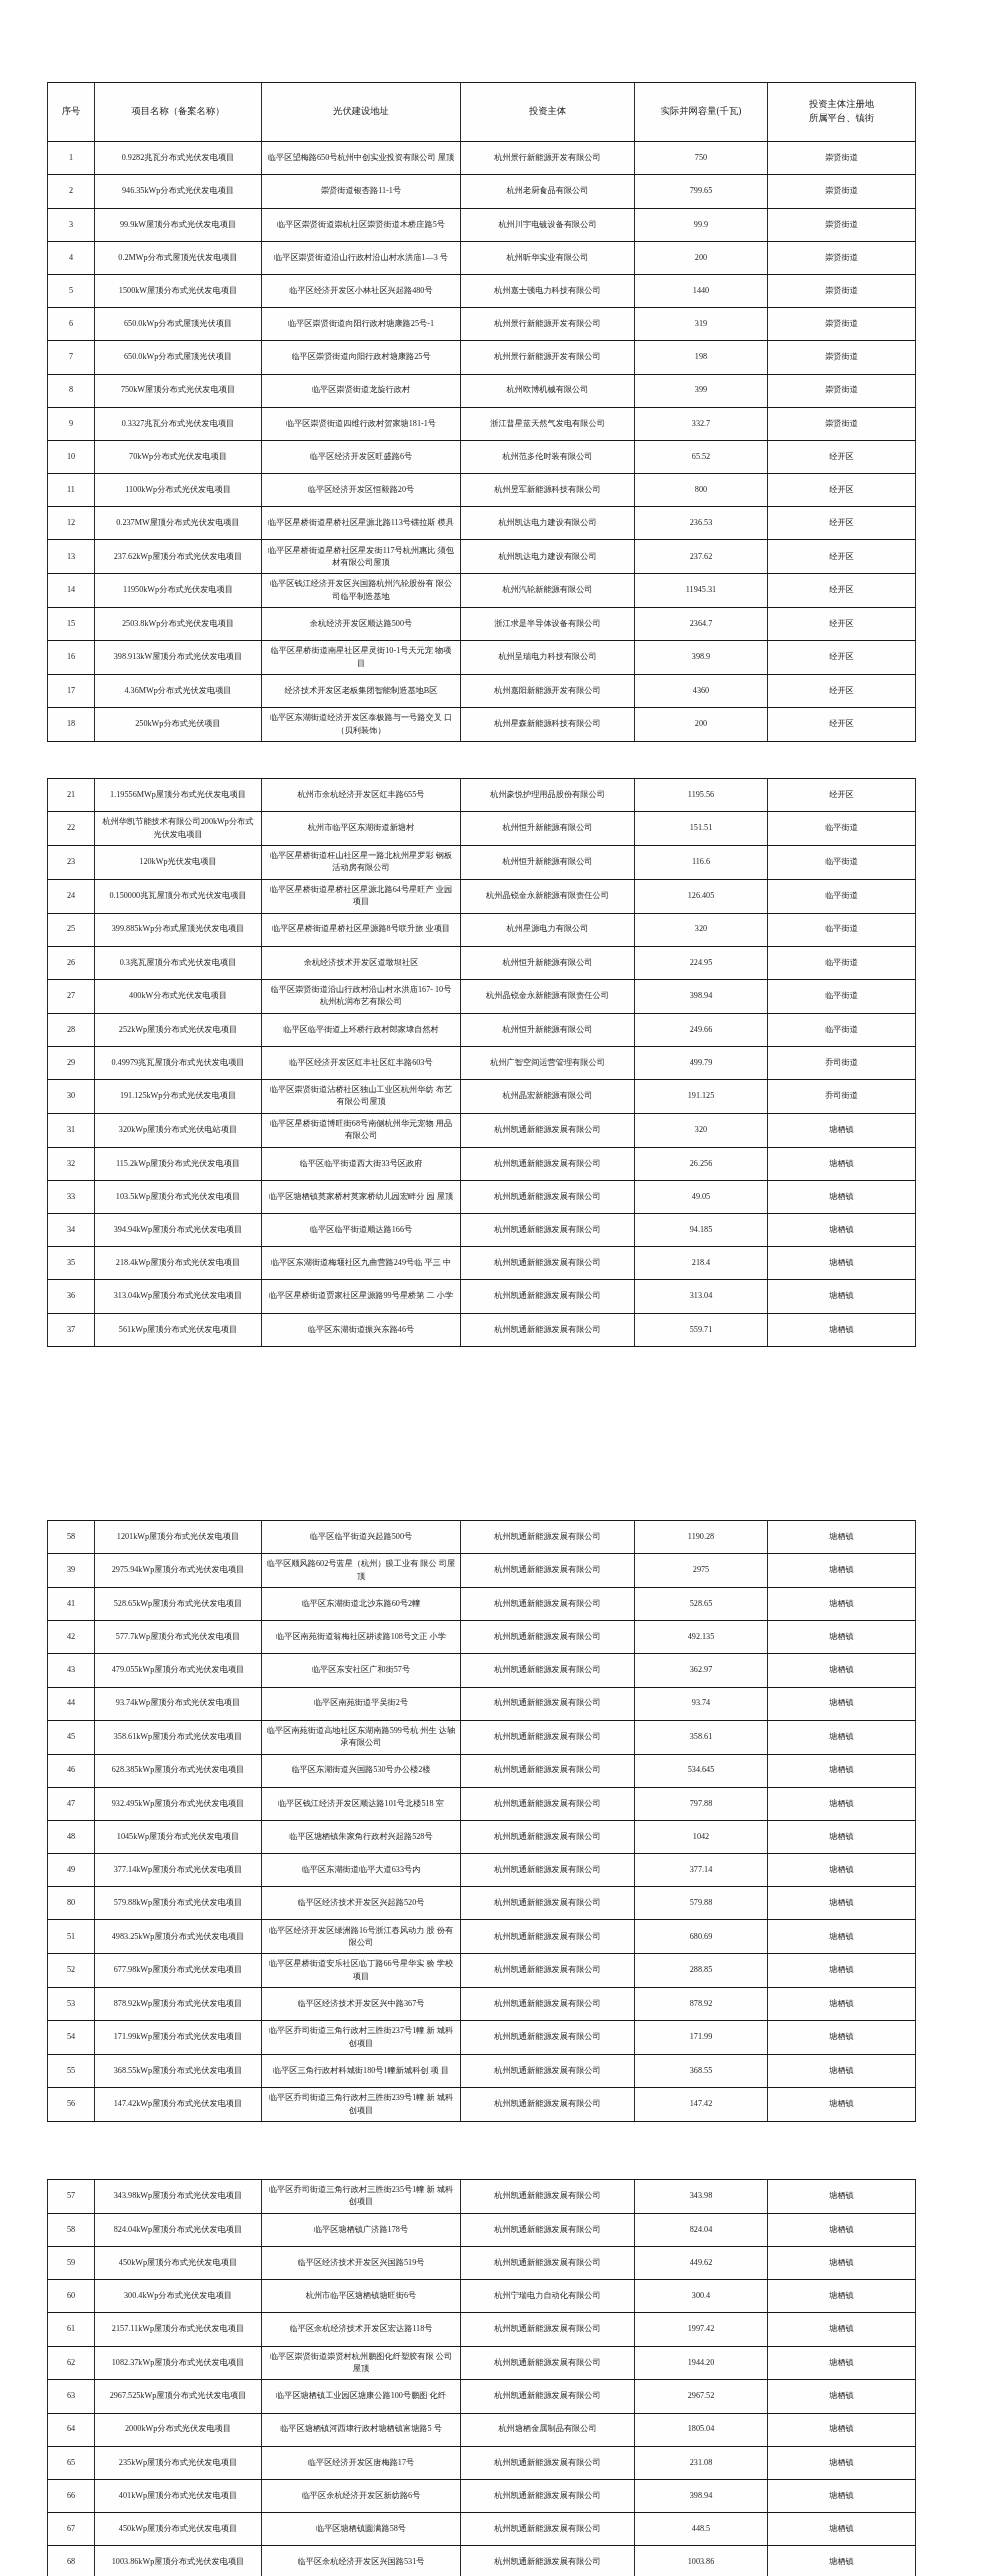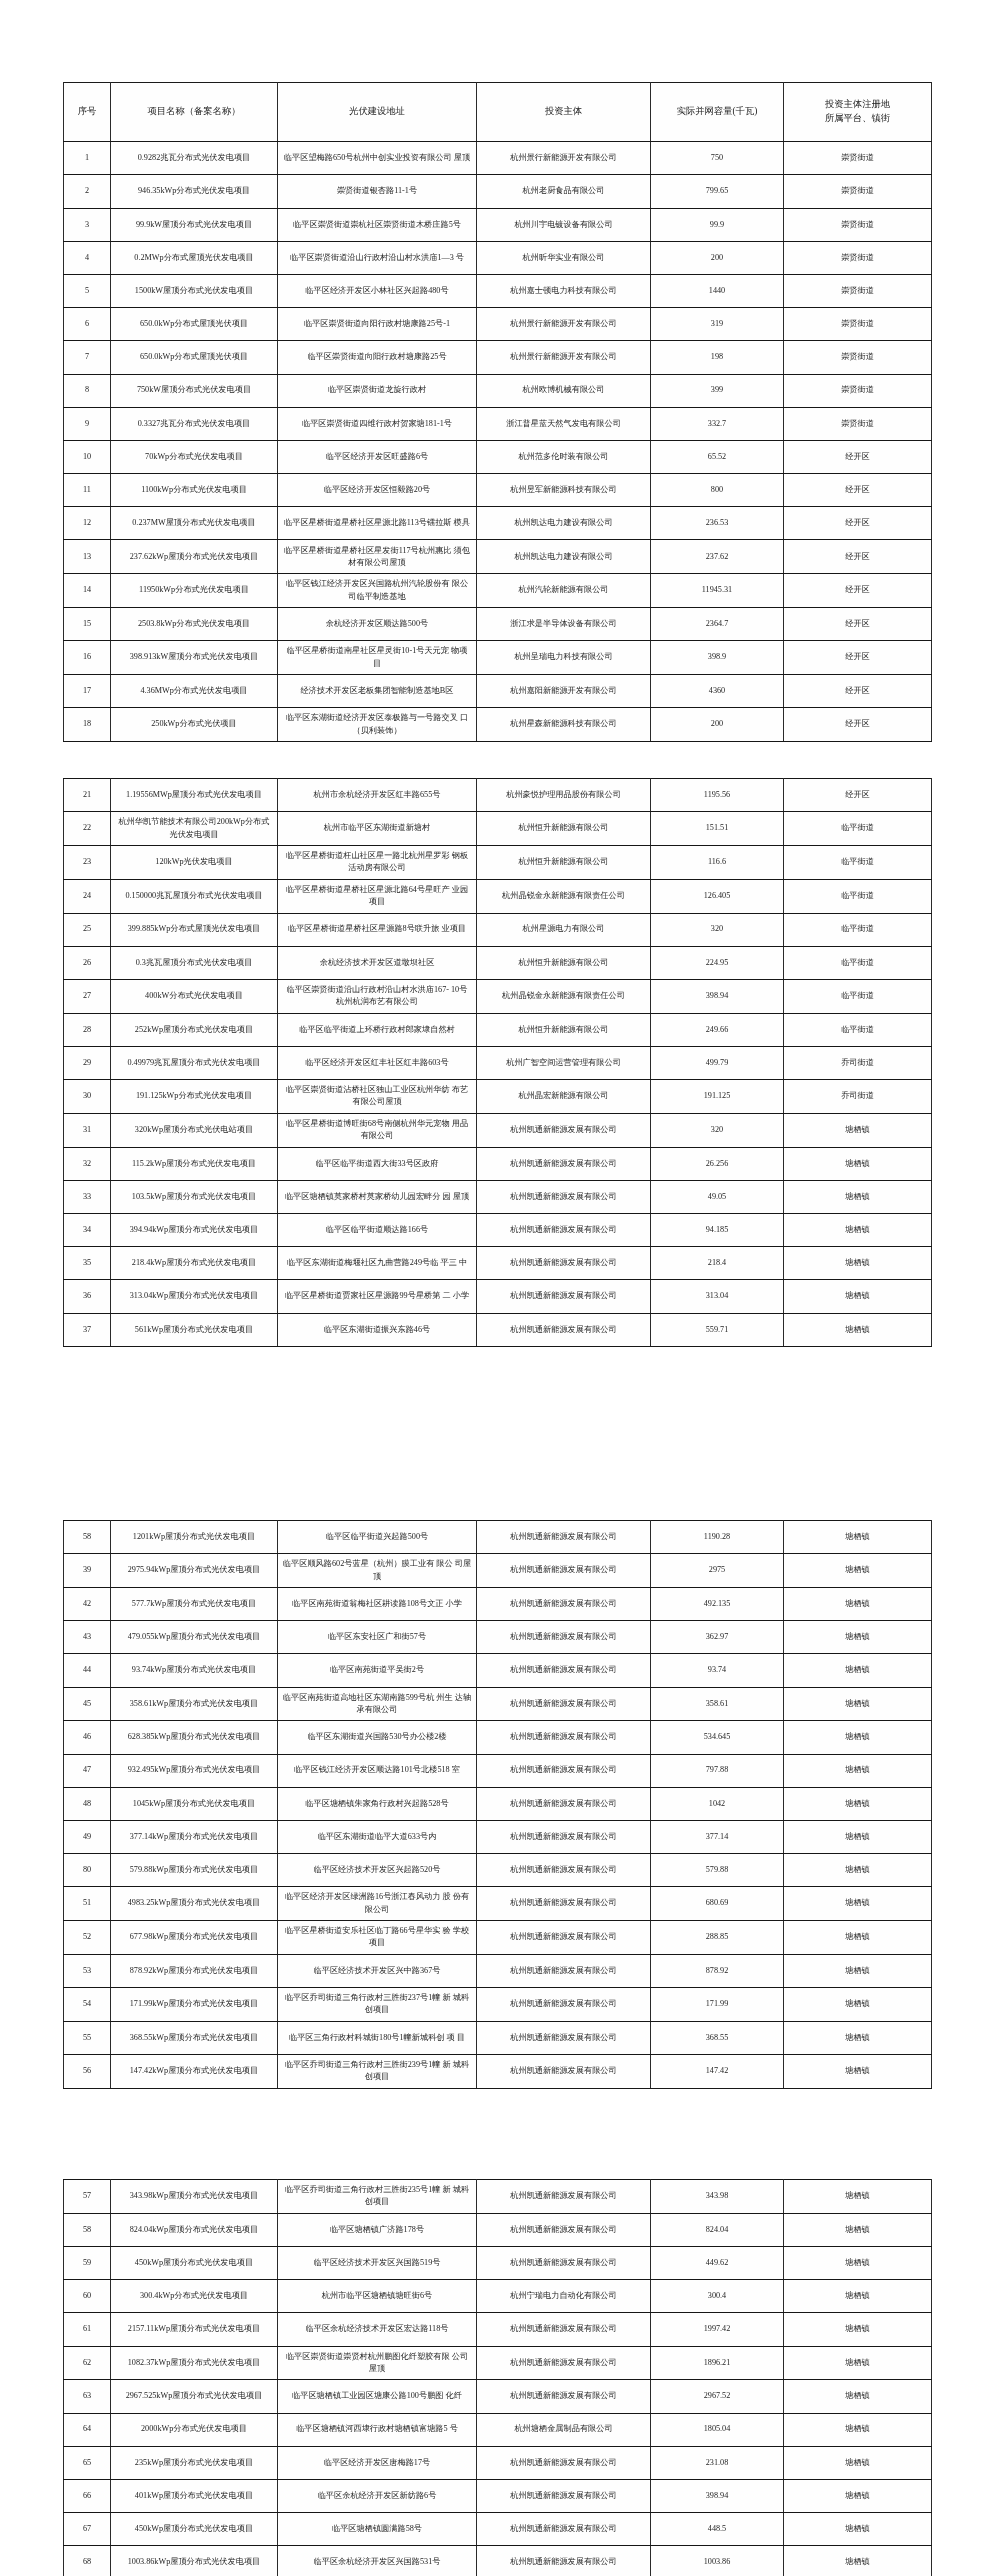--- a/index.html
+++ b/index.html
@@ -17,7 +17,7 @@
   }
   .table-block{
     position:absolute;
-    left:63px;
+    left:47px;
     width:815px;
   }
   table.pv-table{

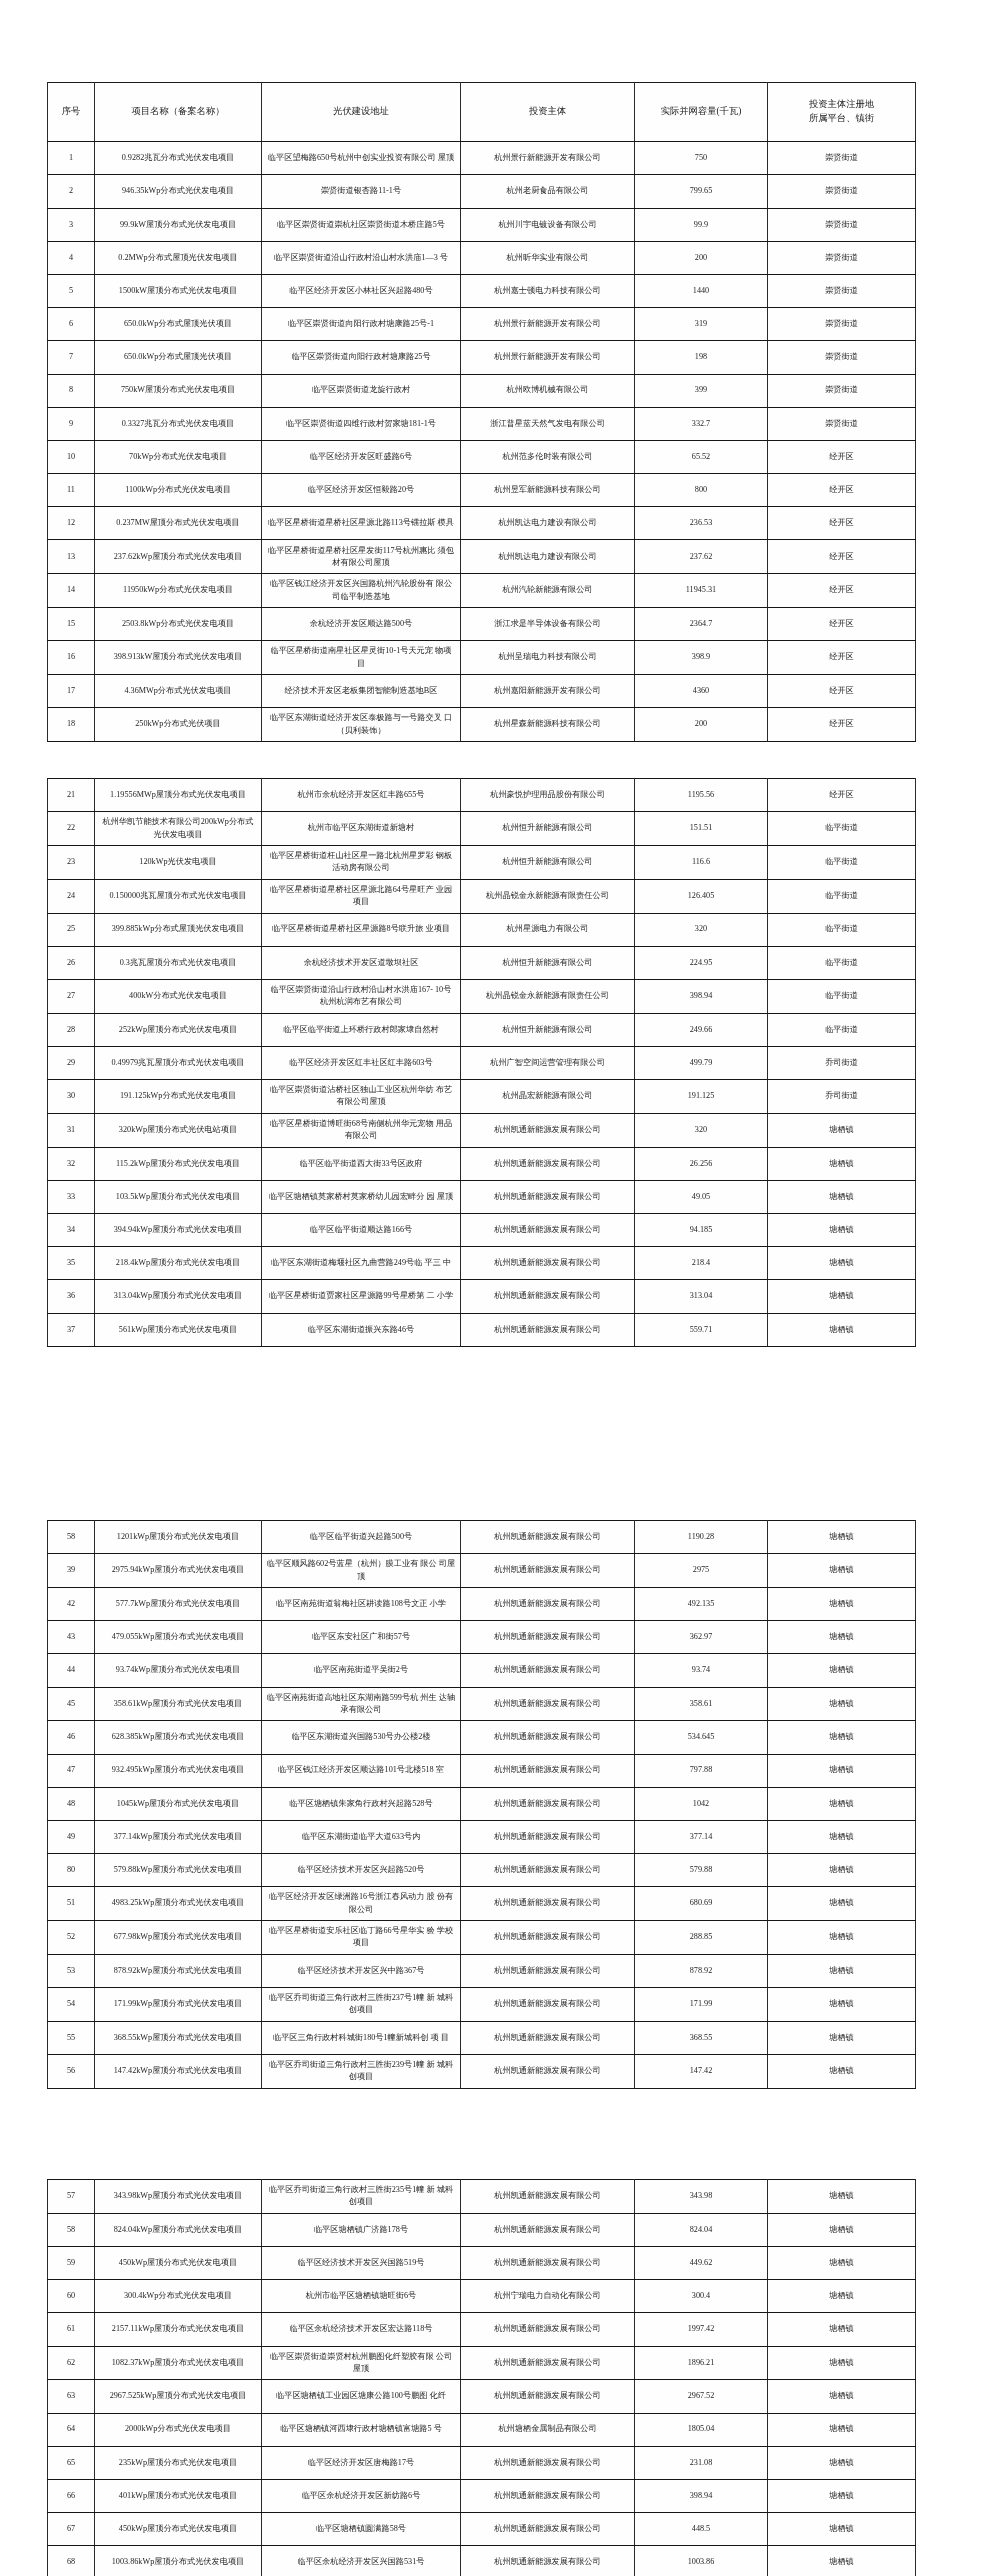--- a/index.html
+++ b/index.html
@@ -416,6 +416,14 @@
             <td>塘栖镇</td>
           </tr>
           <tr>
+            <td>41</td>
+            <td>528.65kWp屋顶分布式光伏发电项目</td>
+            <td>临平区东湖街道北沙东路60号2幢</td>
+            <td>杭州凯通新能源发展有限公司</td>
+            <td>528.65</td>
+            <td>塘栖镇</td>
+          </tr>
+          <tr>
             <td>42</td>
             <td>577.7kWp屋顶分布式光伏发电项目</td>
             <td>临平区南苑街道翁梅社区耕读路108号文正 小学</td>

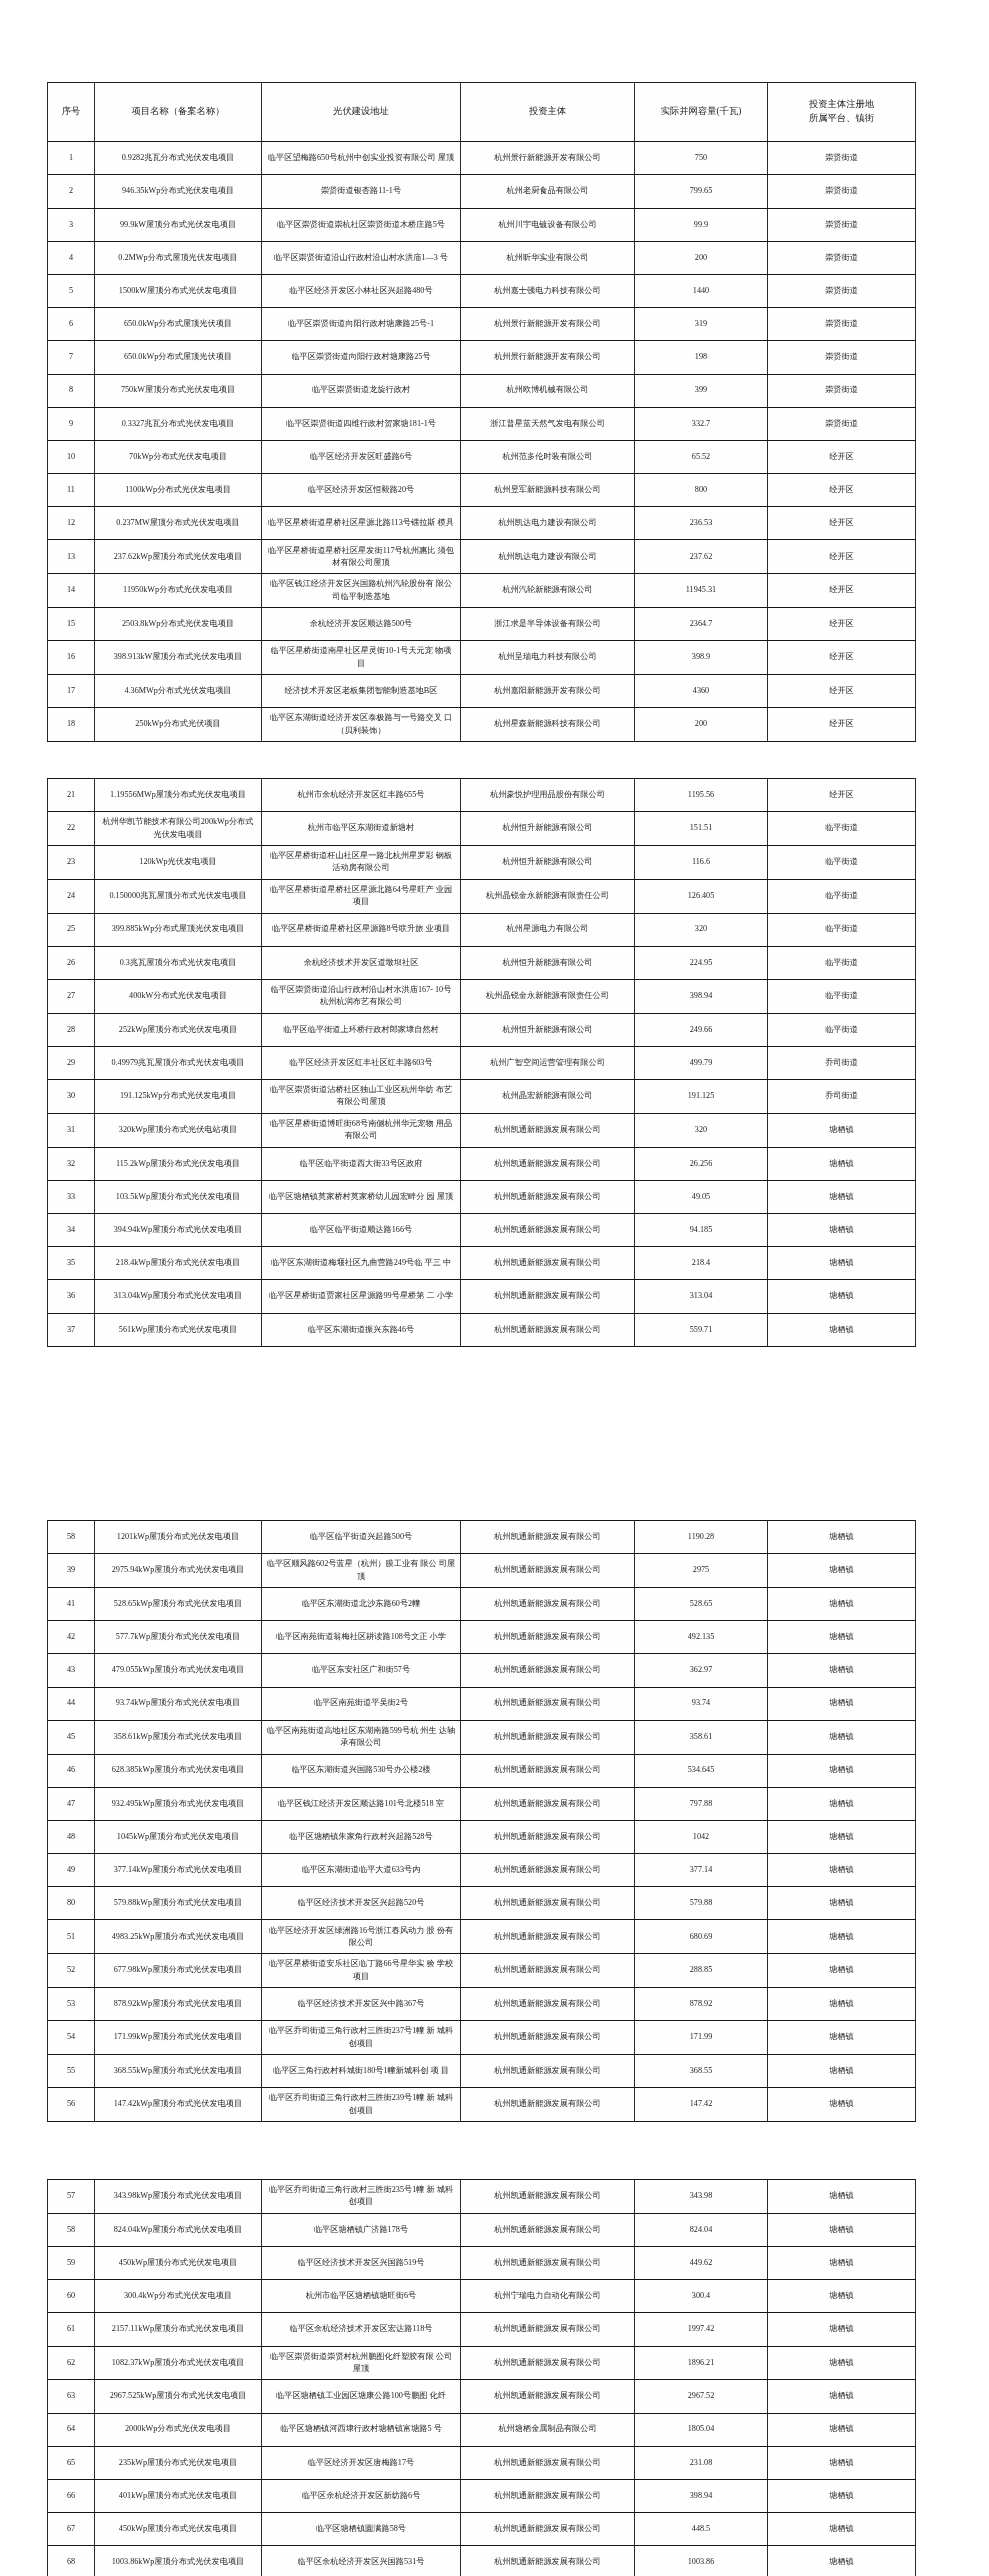--- a/index.html
+++ b/index.html
@@ -603,7 +603,7 @@
             <td>1082.37kWp屋顶分布式光伏发电项目</td>
             <td>临平区崇贤街道崇贤村杭州鹏图化纤塑胶有限 公司屋顶</td>
             <td>杭州凯通新能源发展有限公司</td>
-            <td>1896.21</td>
+            <td>1944.20</td>
             <td>塘栖镇</td>
           </tr>
           <tr>

